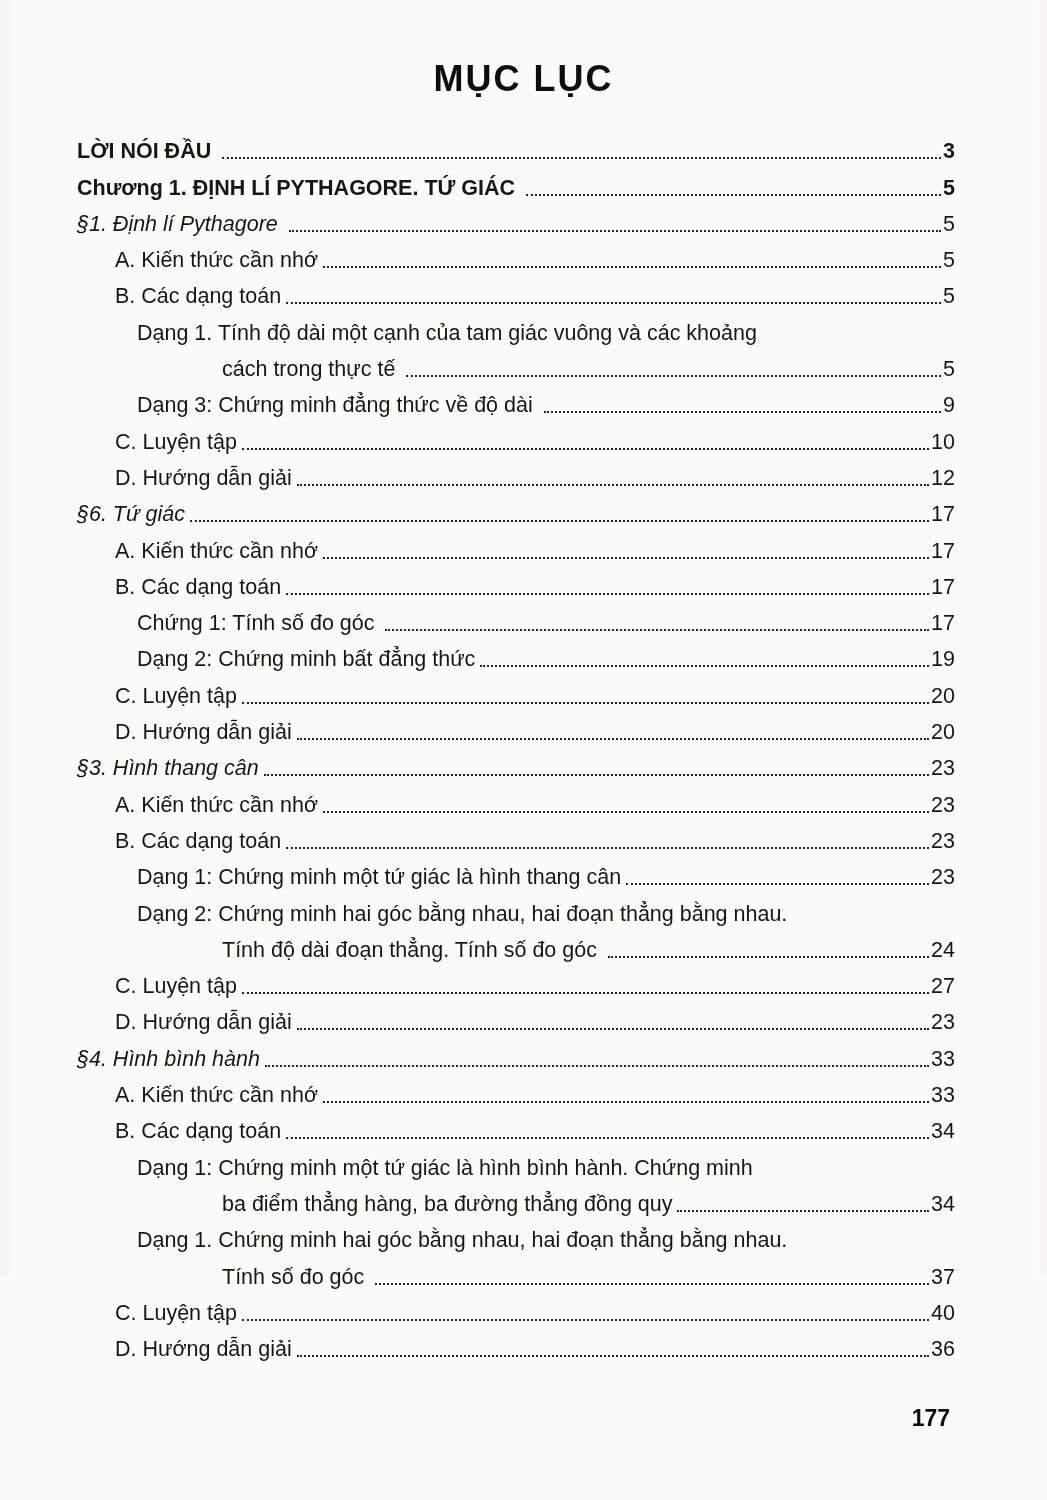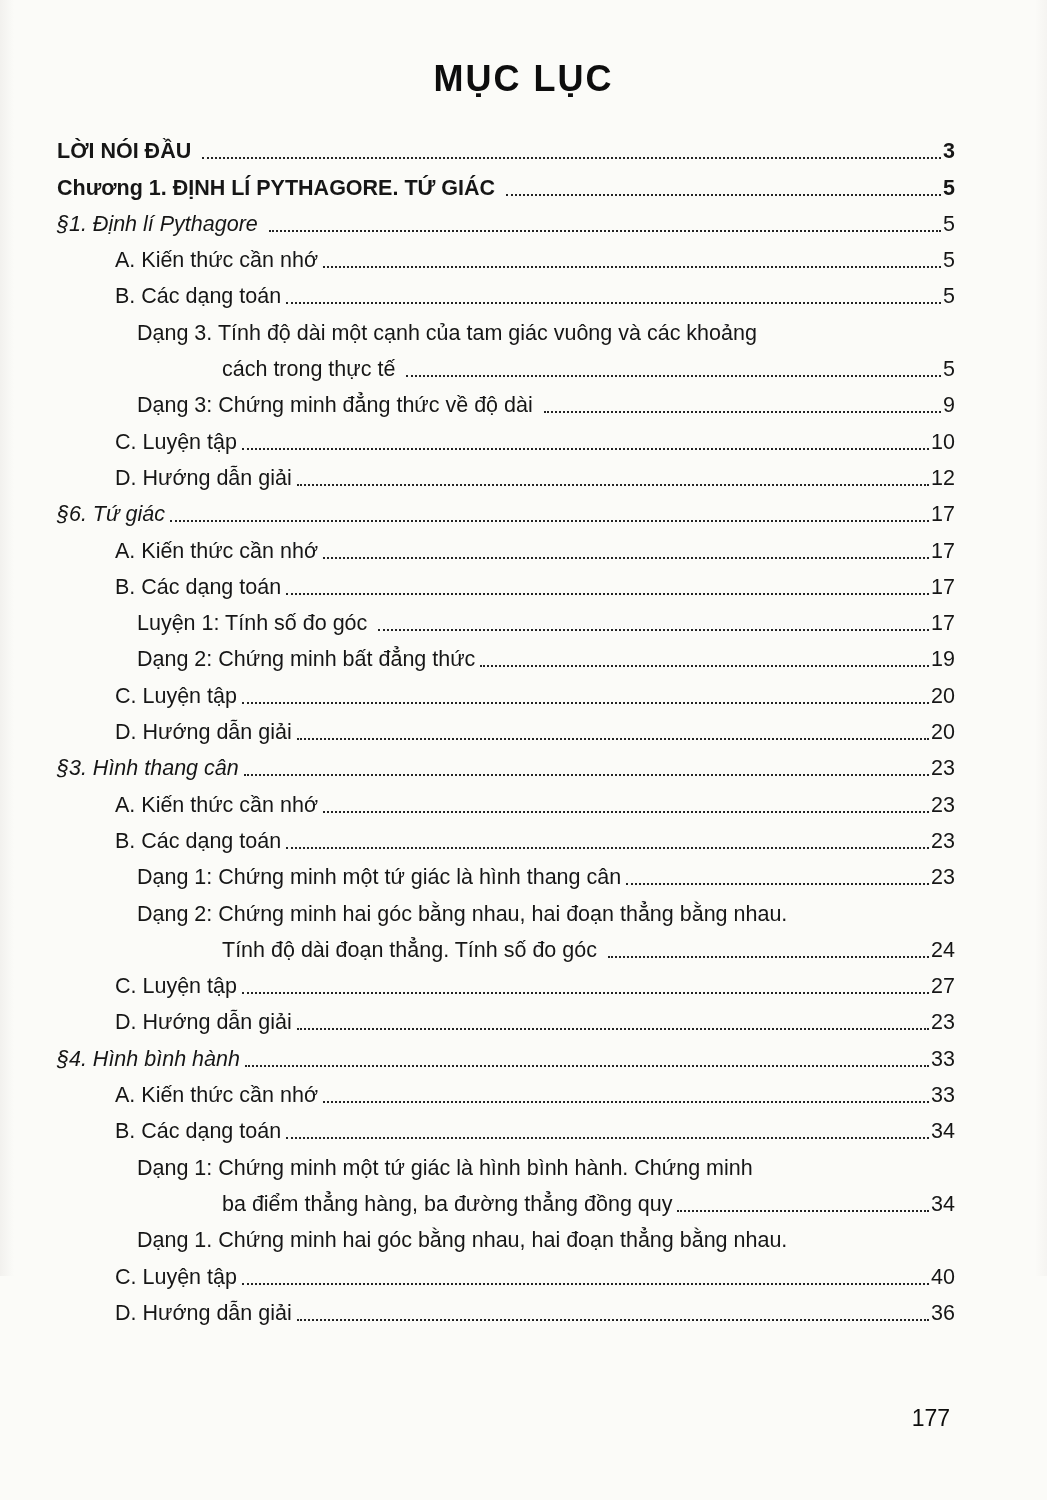--- a/index.html
+++ b/index.html
@@ -41,7 +41,7 @@
   }
   .row.bold { font-weight: 700; }
   .row.italic .label { font-style: italic; }
-  .i0 { padding-left: 0; }
+  .i0 { padding-left: 0; margin-left: 20px; }
   .i1 { padding-left: 58px; }
   .i2 { padding-left: 80px; }
   .cont { padding-left: 165px; }

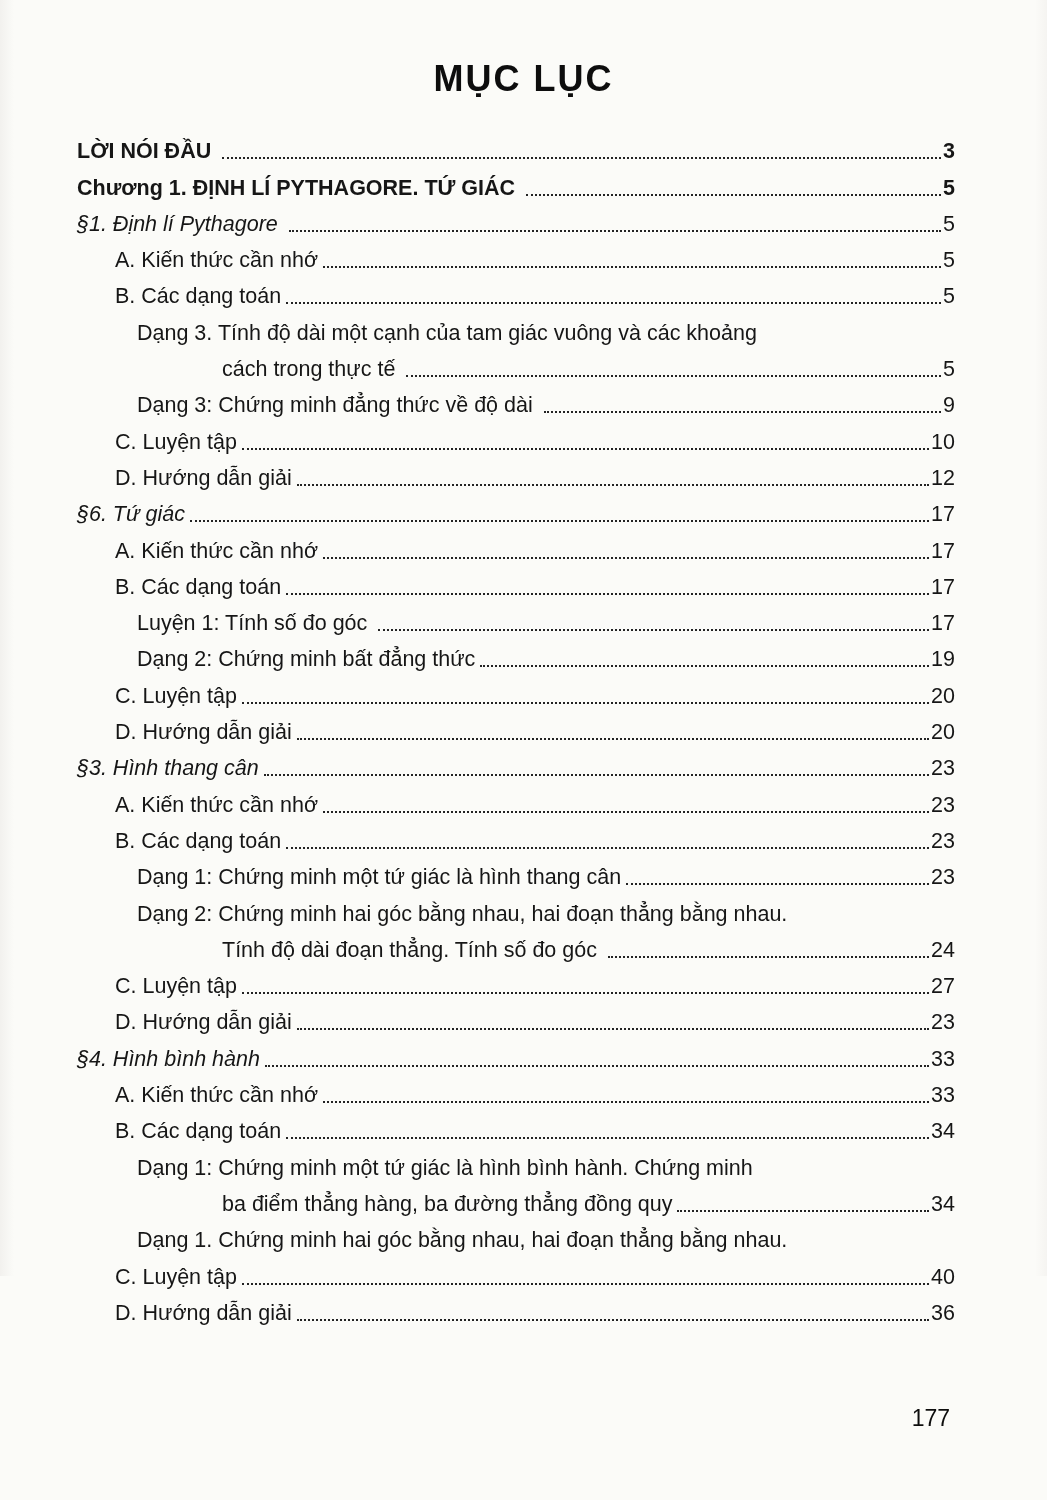--- a/index.html
+++ b/index.html
@@ -95,7 +95,7 @@
         <span class="num">5</span>
       </div>
       <div class="row normal i2">
-        <span class="label">Dạng 3. Tính độ dài một cạnh của tam giác vuông và các khoảng</span>
+        <span class="label">Dạng 1. Tính độ dài một cạnh của tam giác vuông và các khoảng</span>
       </div>
       <div class="row normal cont">
         <span class="label">cách trong thực tế </span>

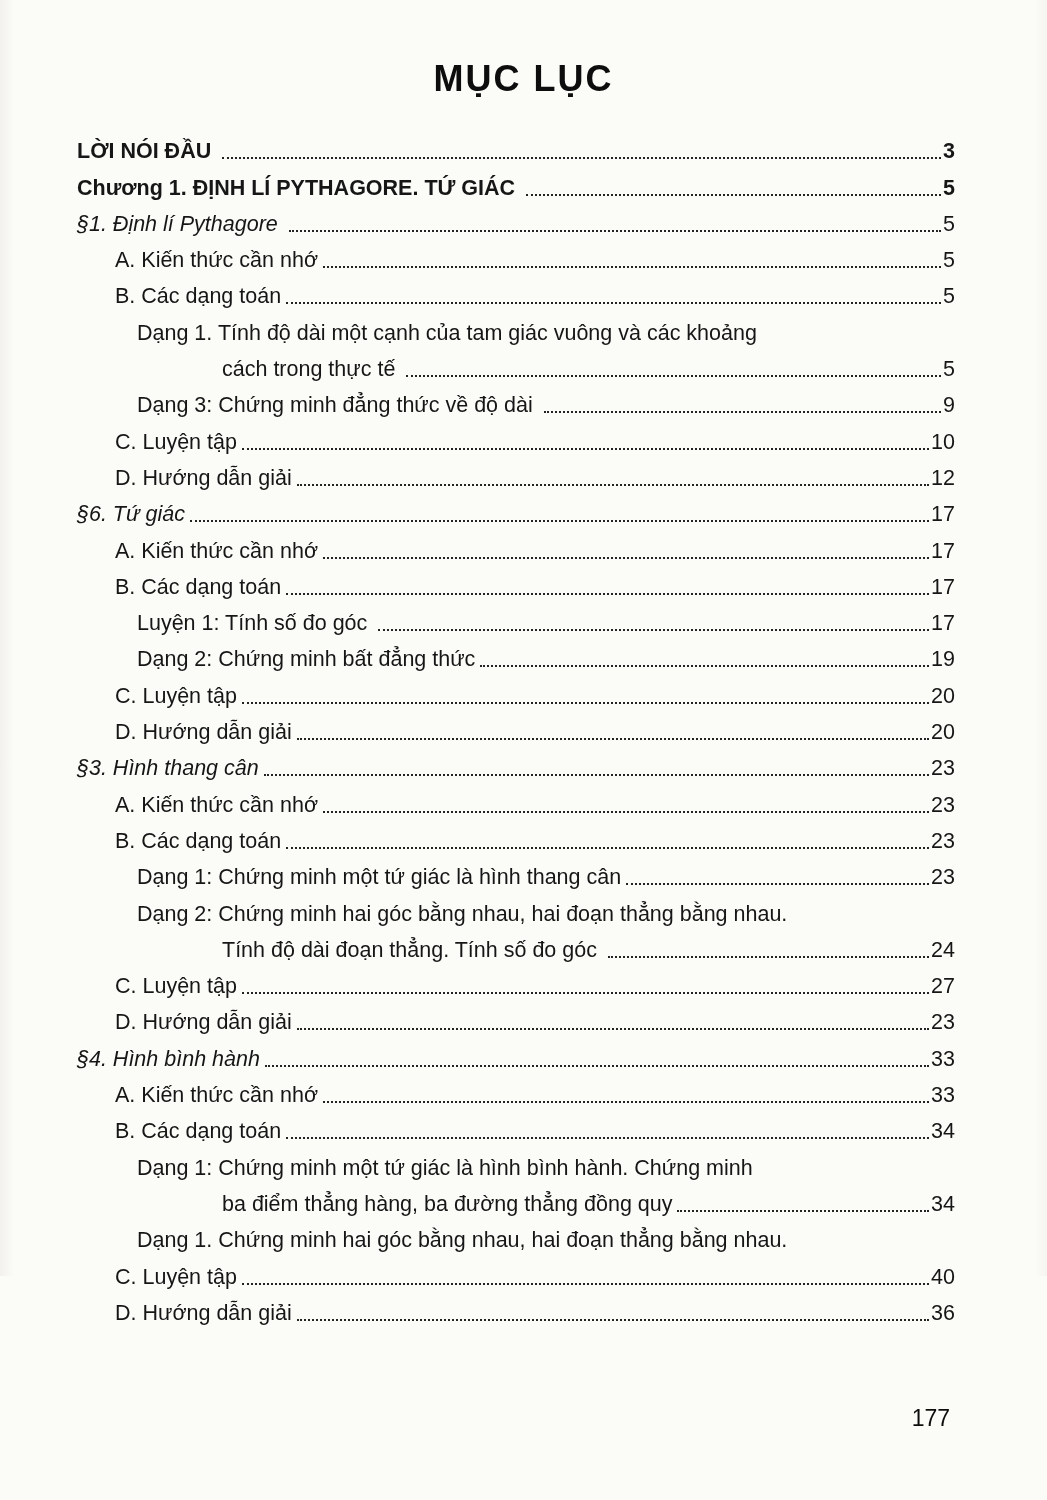--- a/index.html
+++ b/index.html
@@ -133,7 +133,7 @@
         <span class="num">17</span>
       </div>
       <div class="row normal i2">
-        <span class="label">Luyện 1: Tính số đo góc </span>
+        <span class="label">Chứng 1: Tính số đo góc </span>
         <span class="leader"></span>
         <span class="num">17</span>
       </div>

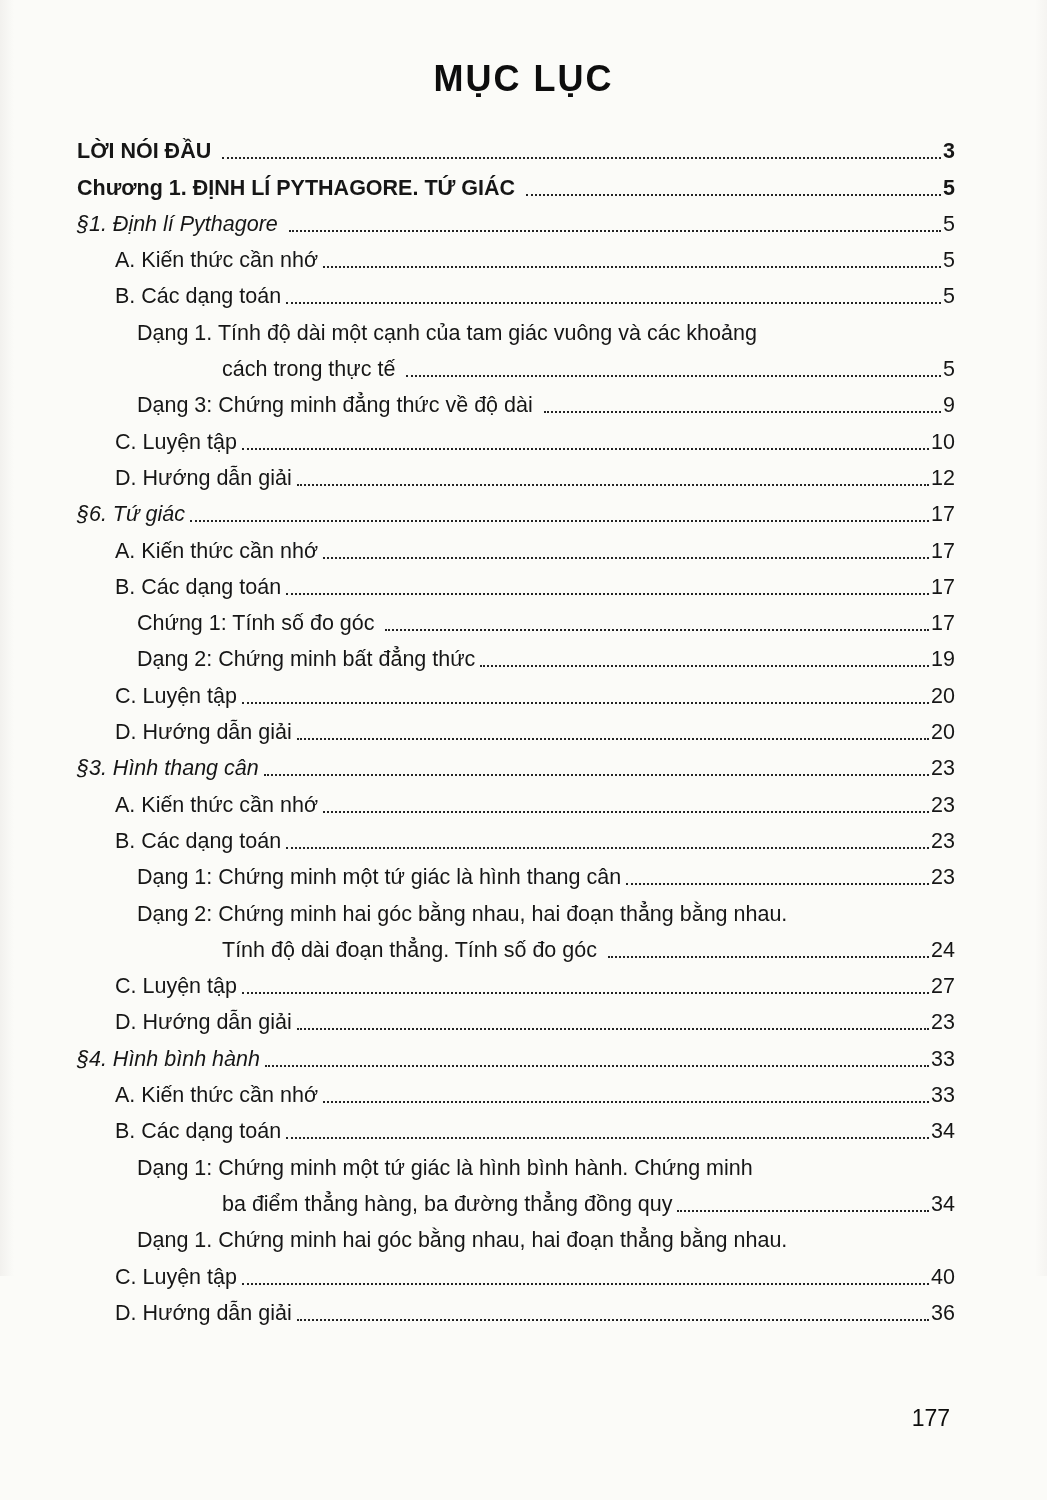--- a/index.html
+++ b/index.html
@@ -216,6 +216,11 @@
       <div class="row normal i2">
         <span class="label">Dạng 1. Chứng minh hai góc bằng nhau, hai đoạn thẳng bằng nhau.</span>
       </div>
+      <div class="row normal cont">
+        <span class="label">Tính số đo góc </span>
+        <span class="leader"></span>
+        <span class="num">37</span>
+      </div>
       <div class="row normal i1">
         <span class="label">C. Luyện tập</span>
         <span class="leader"></span>

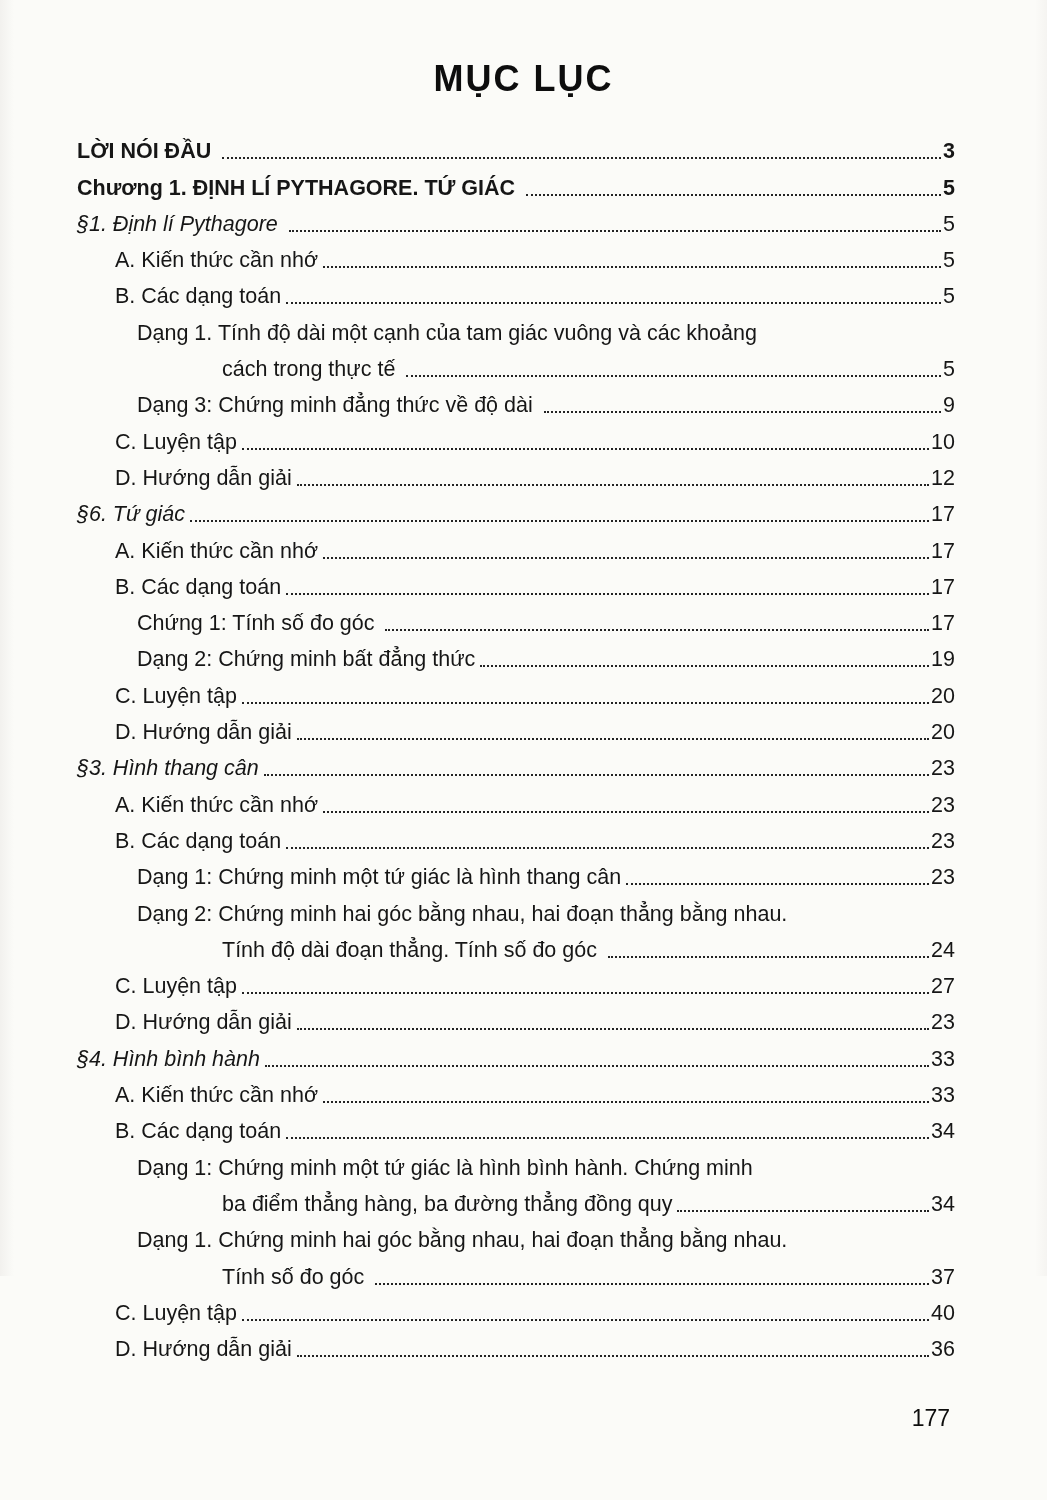--- a/index.html
+++ b/index.html
@@ -58,7 +58,7 @@
     top: 1405px;
     right: 97px;
     font-size: 23px;
-    font-weight: 400;
+    font-weight: 700;
     color: #0d0d0d;
     text-align: center;
   }

